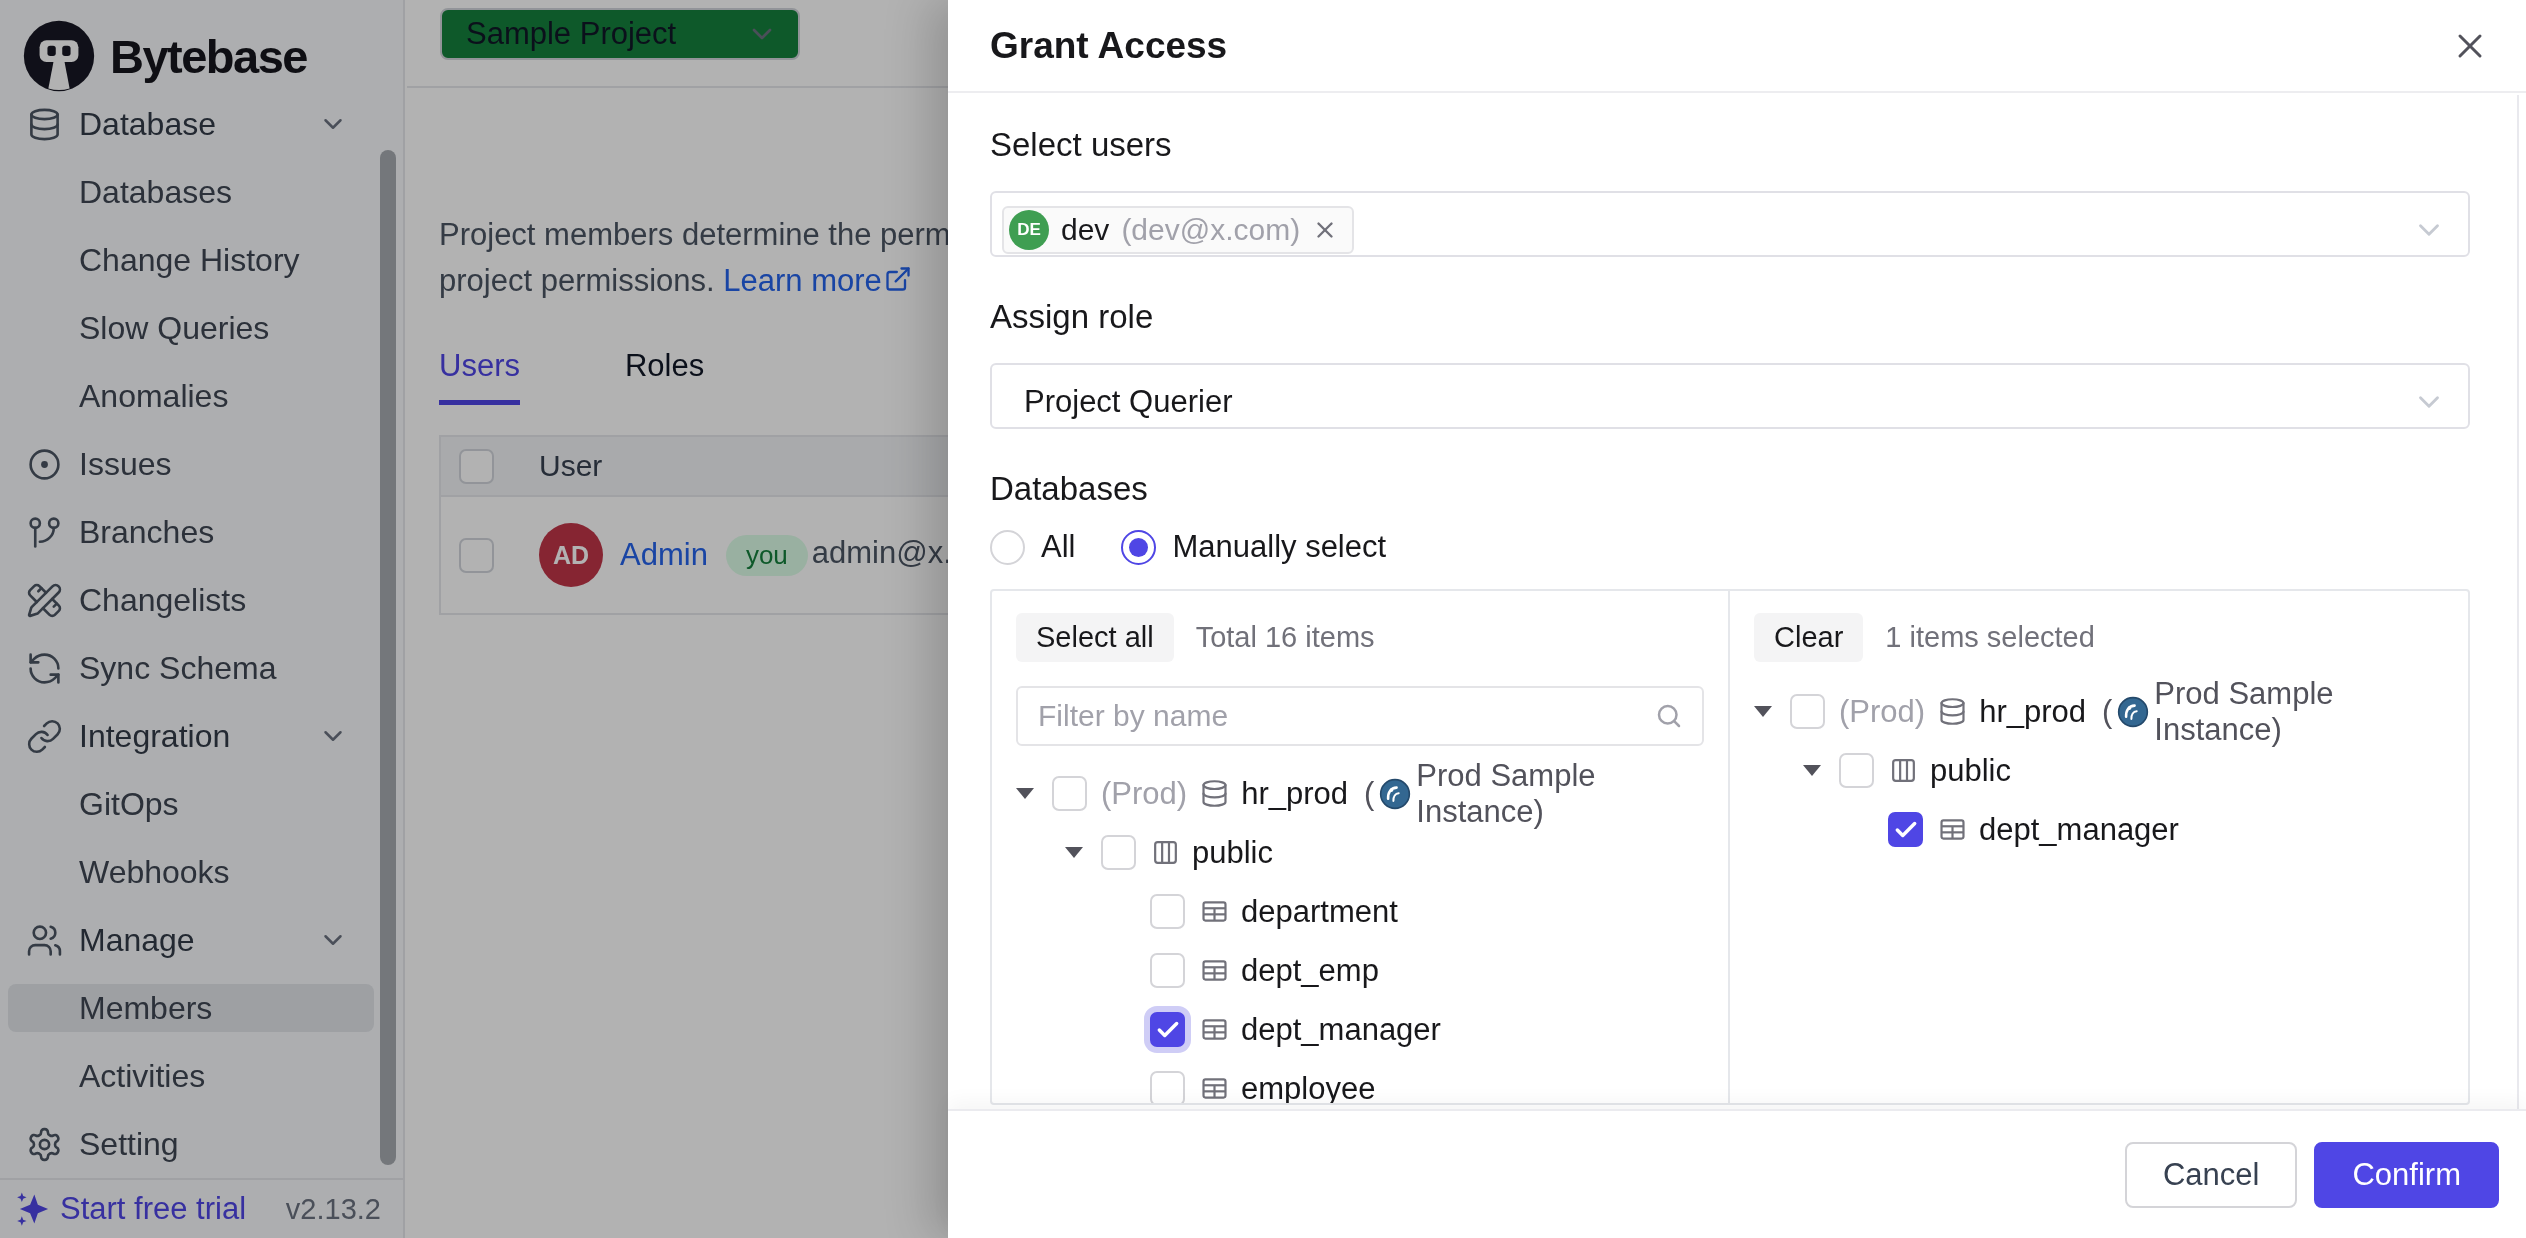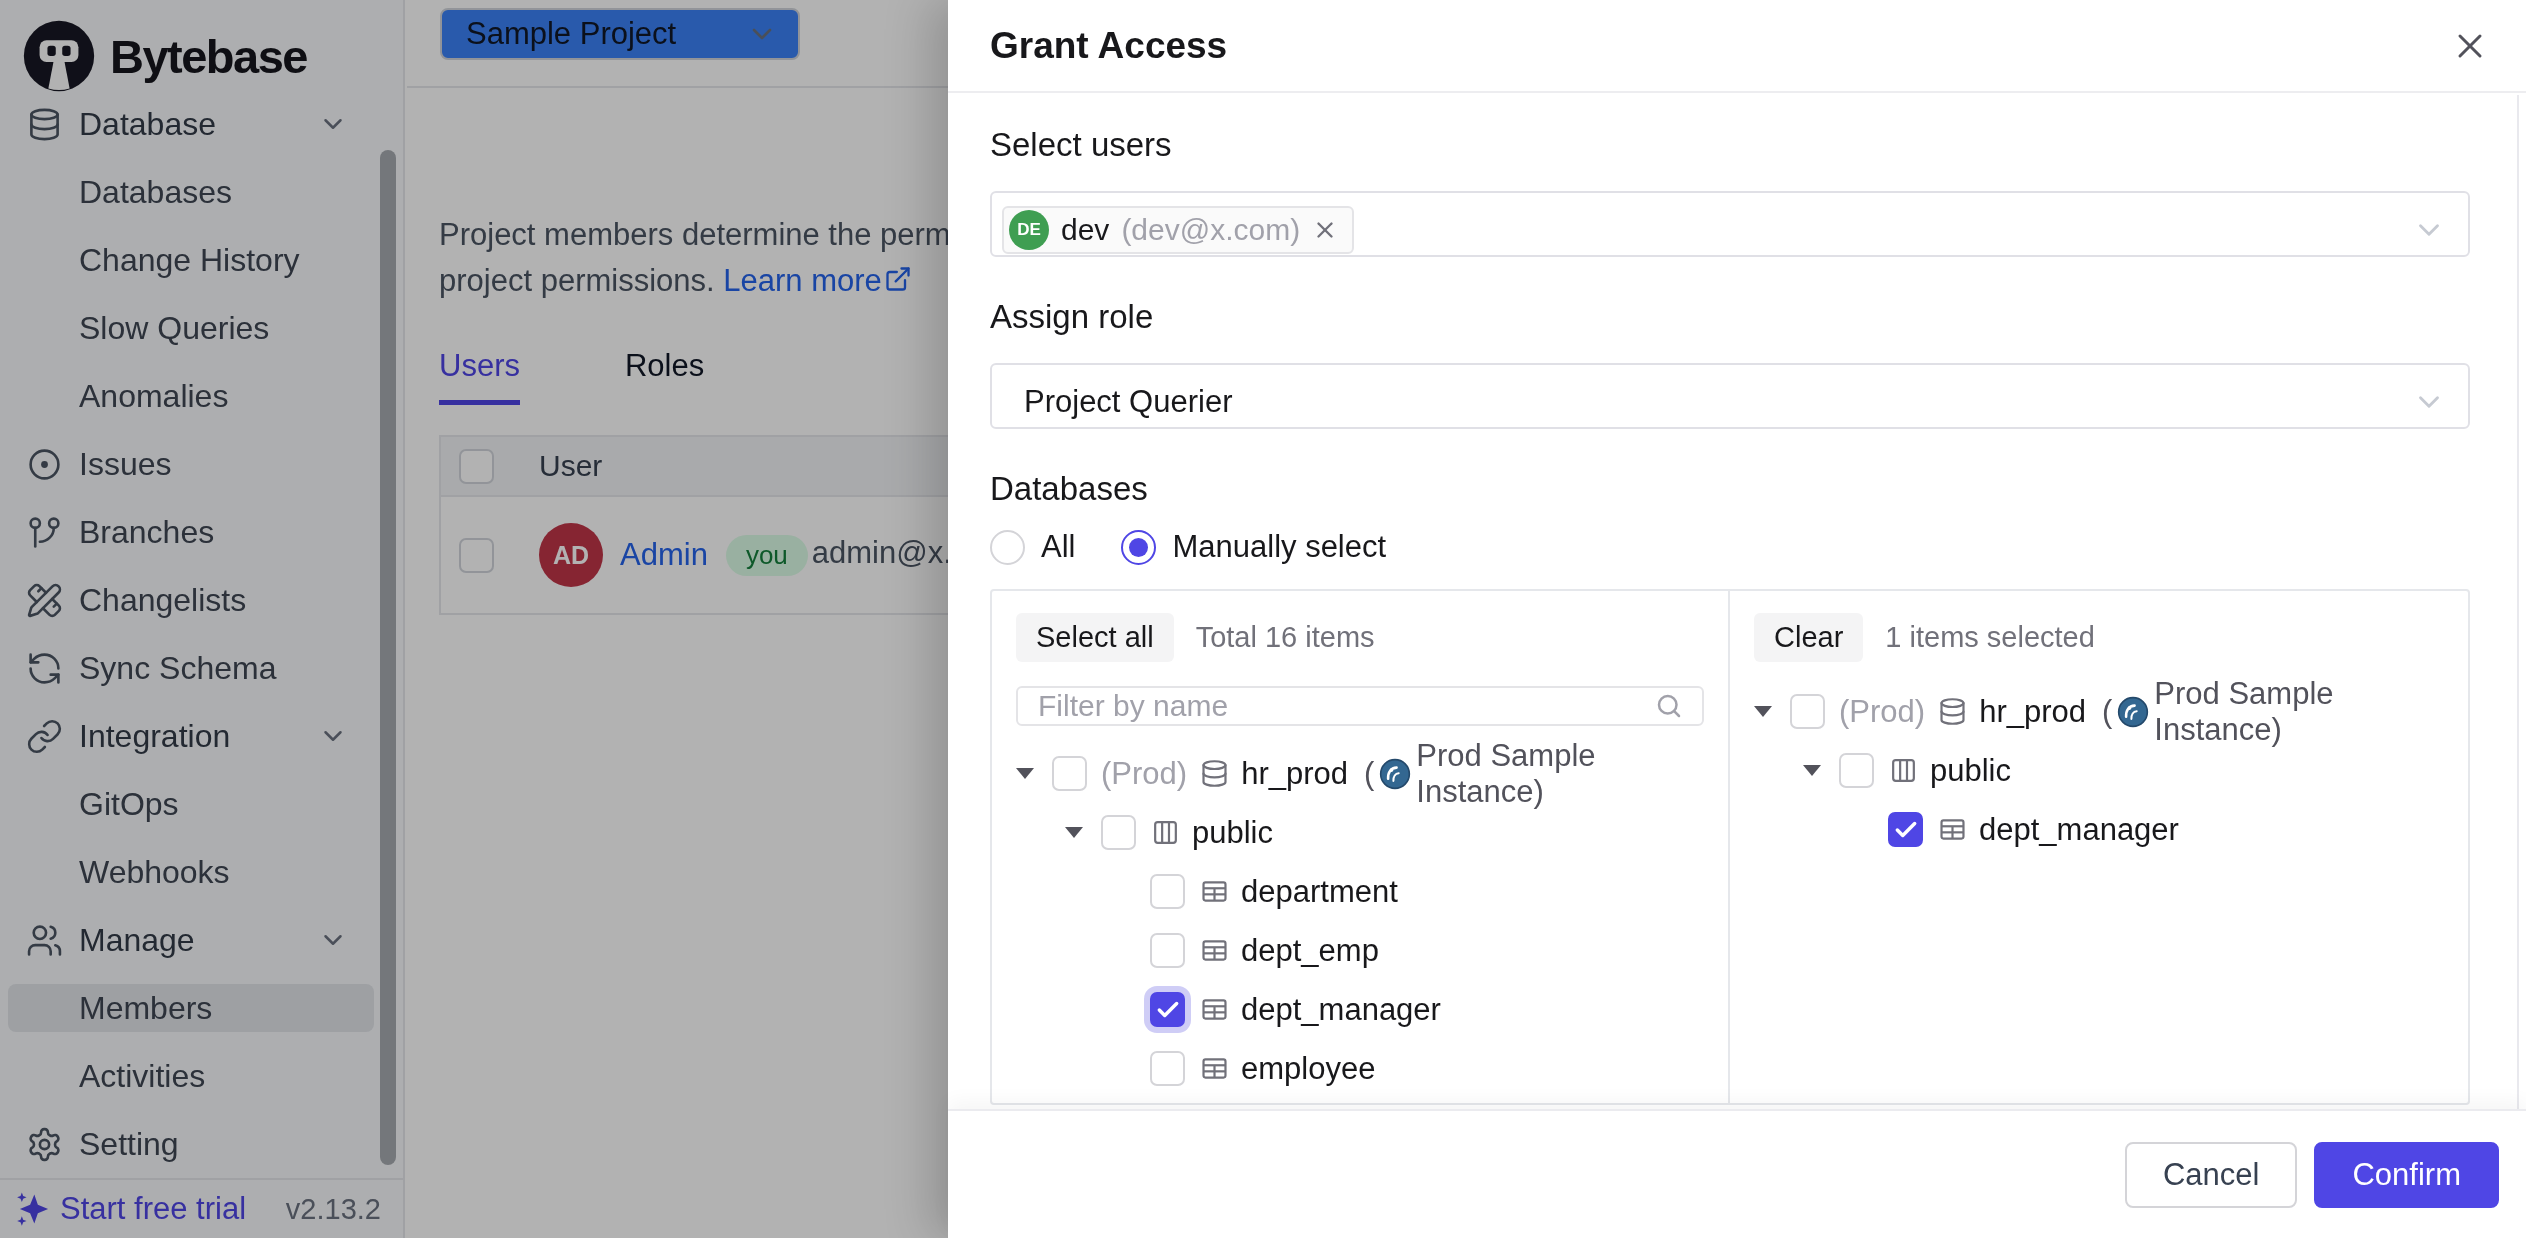--- a/index.html
+++ b/index.html
@@ -36,7 +36,7 @@
   .main-topbar { position:absolute; left:0; top:0; width:100%; height:88px; background:#fff;
     border-bottom:2px solid #e5e7eb; }
   .project-btn { position:absolute; left:33px; top:8px; height:52px; min-width:335px;
-    border:2px solid #d1d5db; border-radius:8px; background:#3b82f6; display:flex; align-items:center;
+    border:2px solid #d1d5db; border-radius:8px; background:#15803d; display:flex; align-items:center;
     padding:0 20px 0 24px; font-size:31px; color:#111827; cursor:pointer; }
   .project-btn .pchev { margin-left:auto; width:32px; height:32px; color:#6b7280; padding-left:70px; box-sizing:content-box;}
   .pchev svg { width:32px; height:32px; }

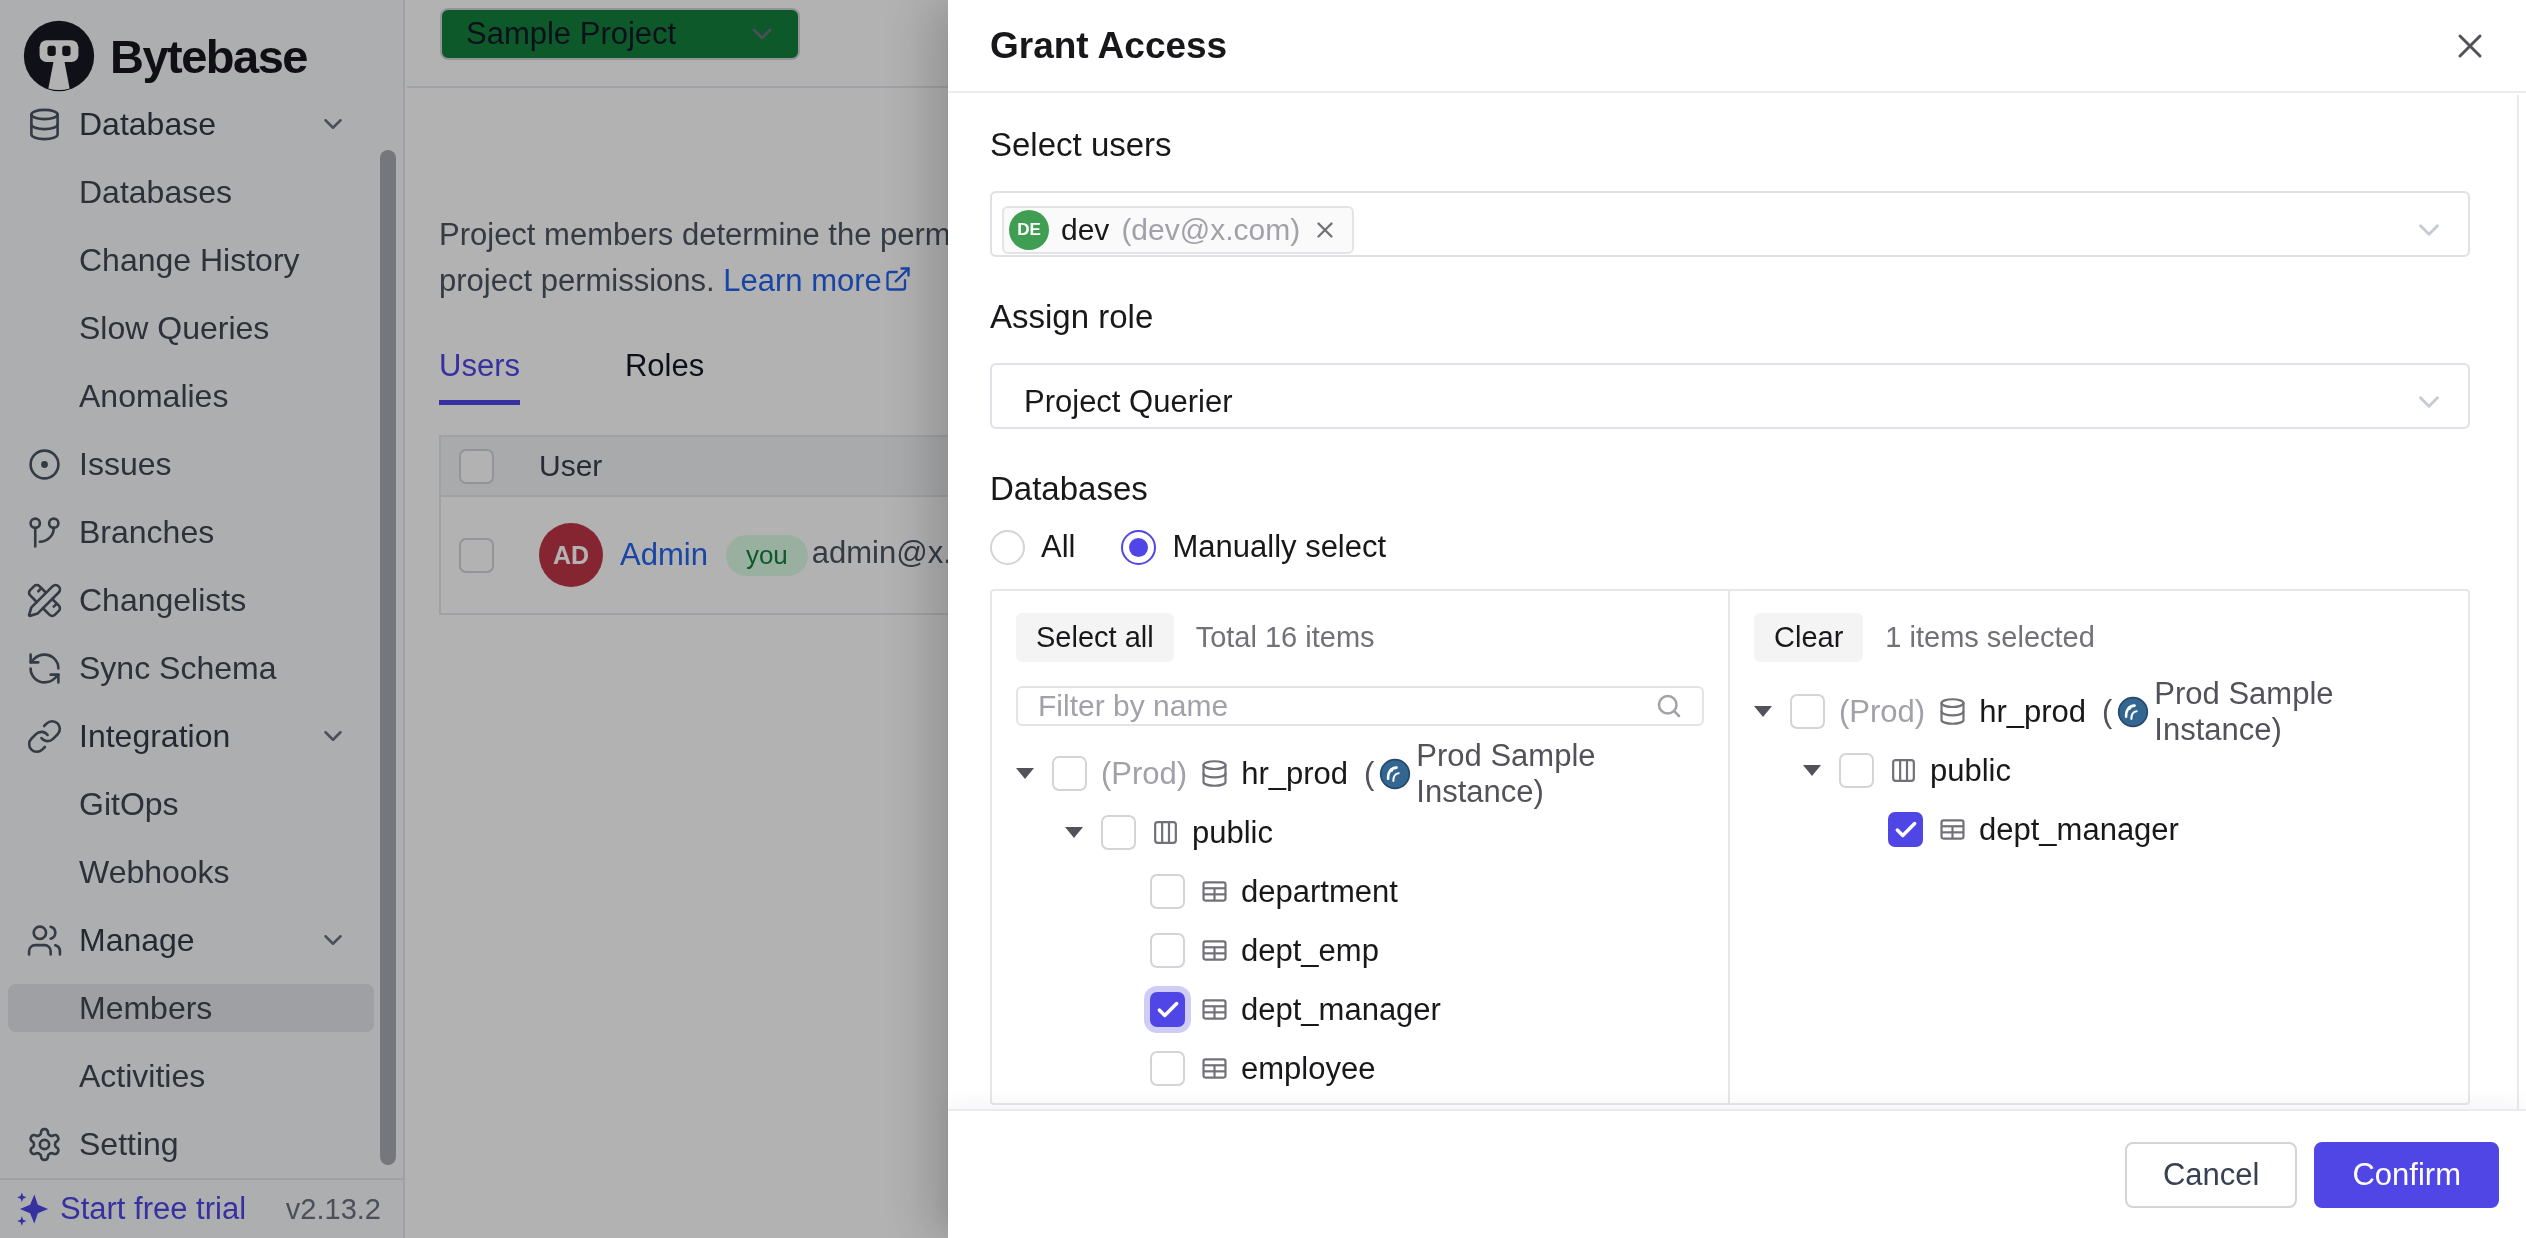--- a/index.html
+++ b/index.html
@@ -107,7 +107,7 @@
   .panel-head { display:flex; align-items:center; gap:22px; margin:22px 0 0 24px; }
   .chip-btn { background:#f4f4f5; border-radius:6px; padding:8px 20px; font-size:29px; color:#18181b; cursor:pointer; }
   .panel-count { font-size:29px; color:#71717a; }
-  .filter { margin:24px 0 0 24px; width:688px; height:40px; border:2px solid #e4e4e7; border-radius:6px;
+  .filter { margin:24px 0 0 24px; width:688px; height:60px; border:2px solid #e4e4e7; border-radius:6px;
     display:flex; align-items:center; padding:0 18px 0 20px; }
   .filter-ph { font-size:30px; color:#a1a1aa; }
   .filter .fsearch { margin-left:auto; width:30px; height:30px; color:#a1a1aa; }

